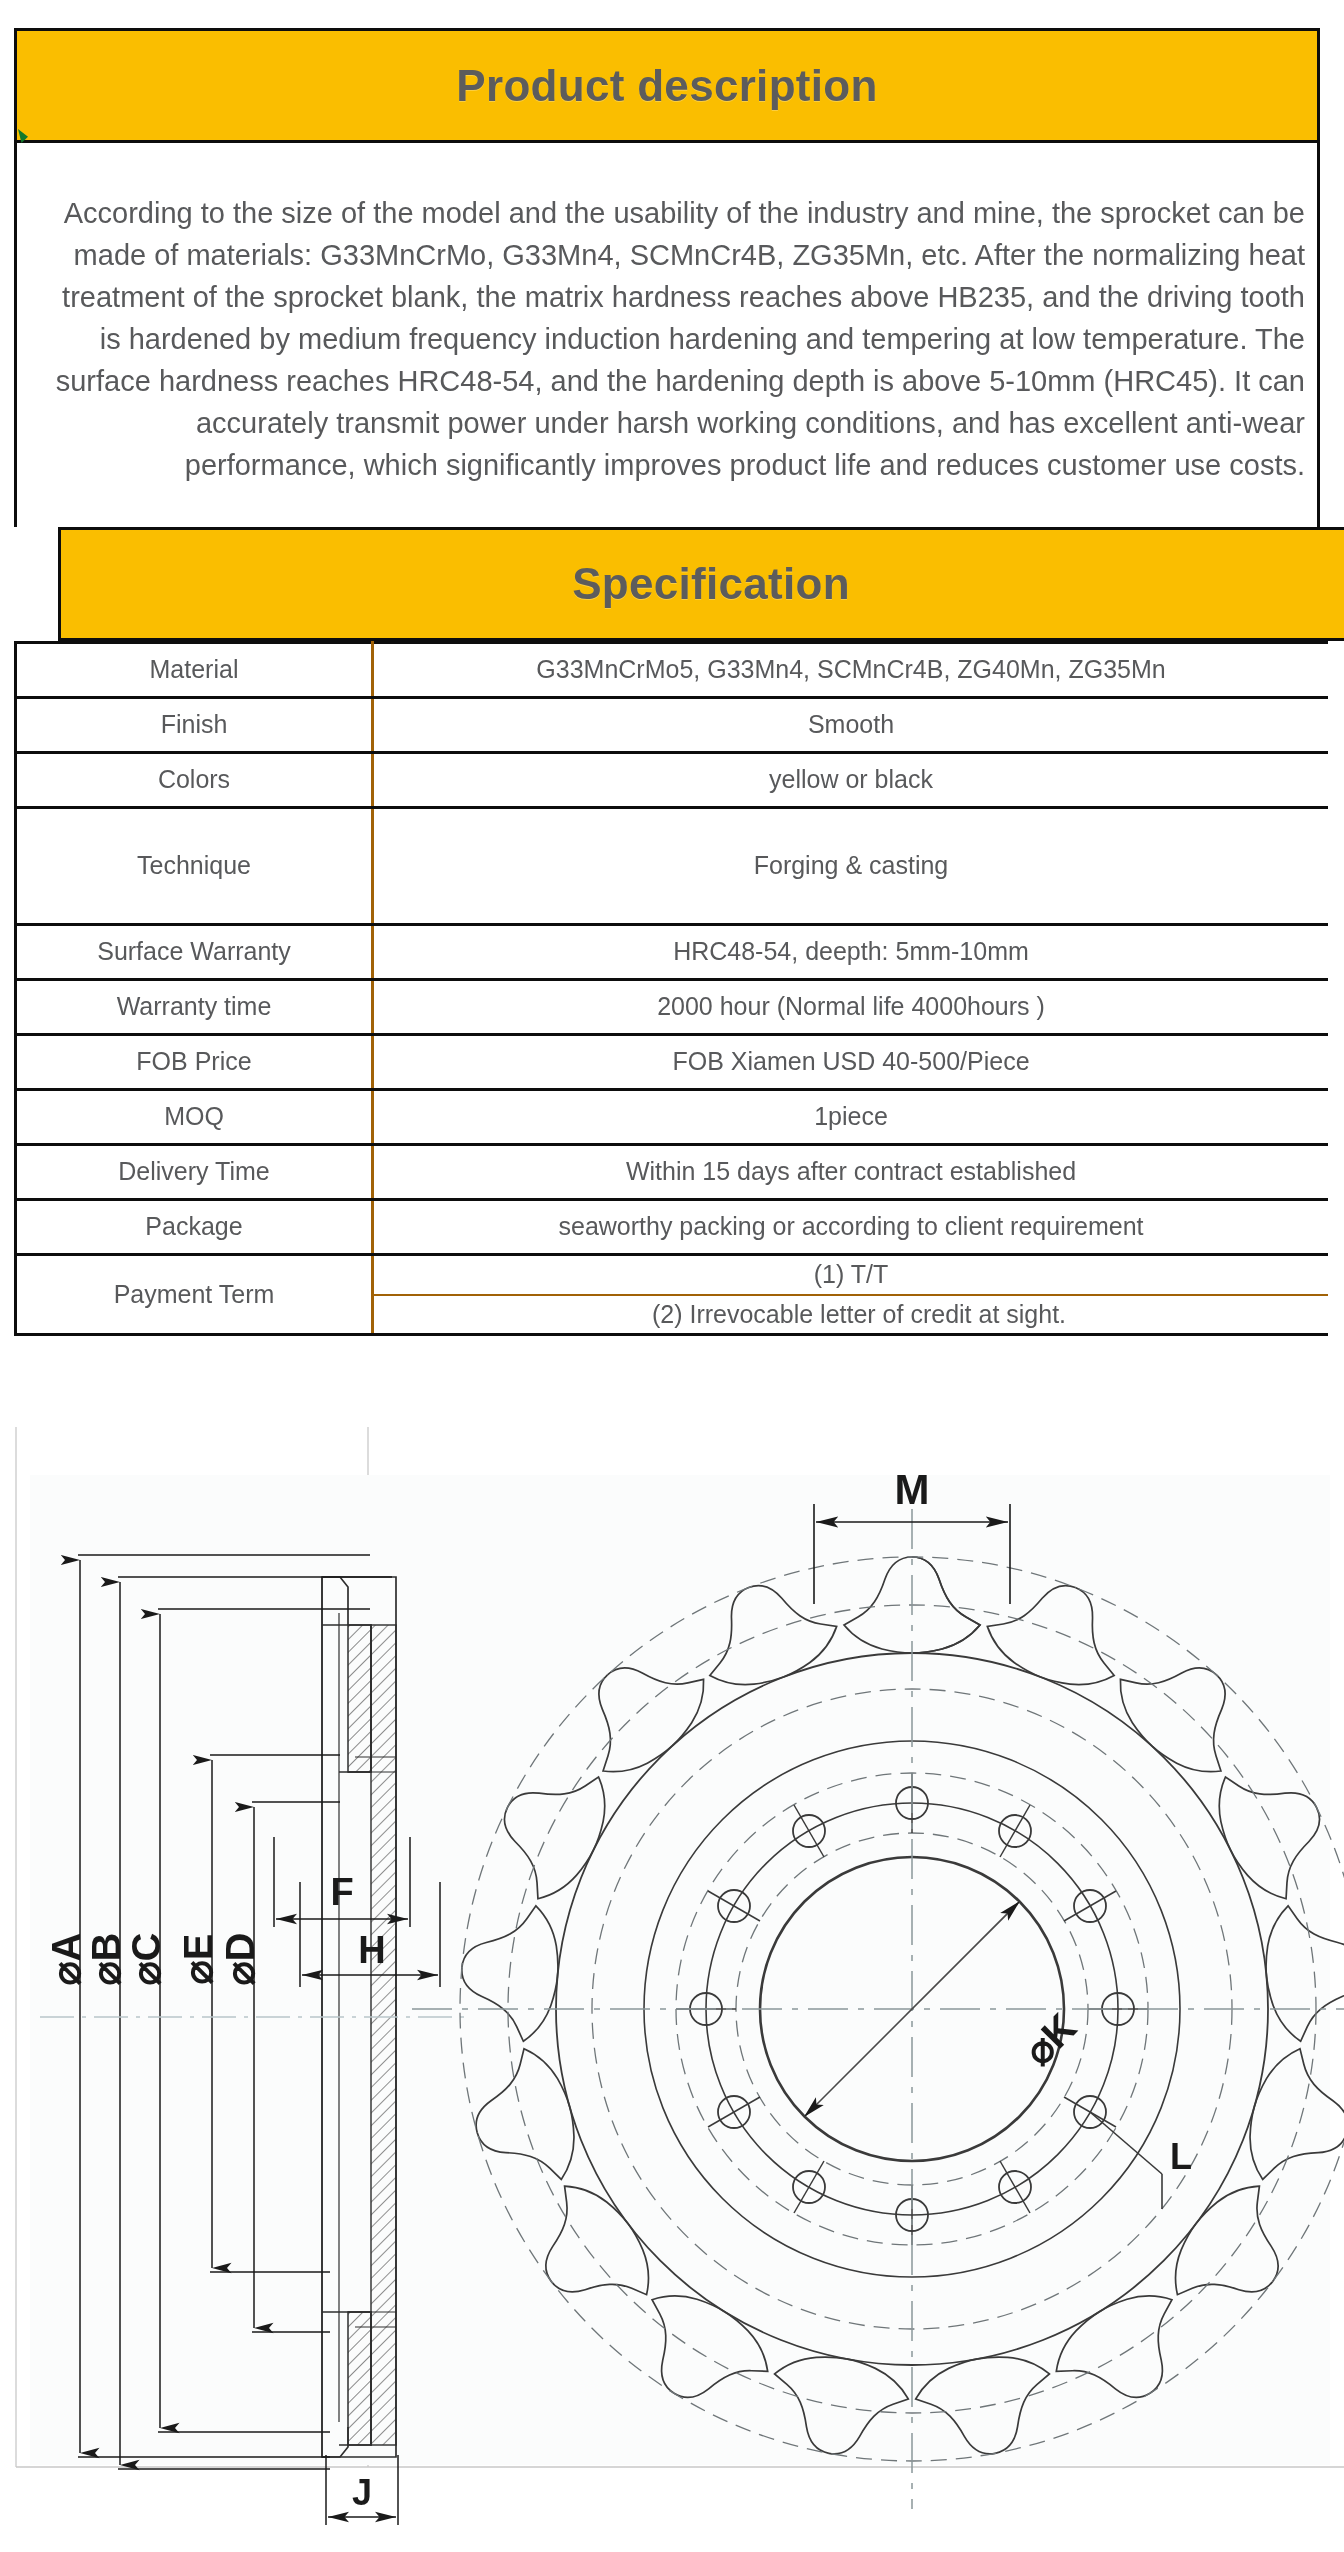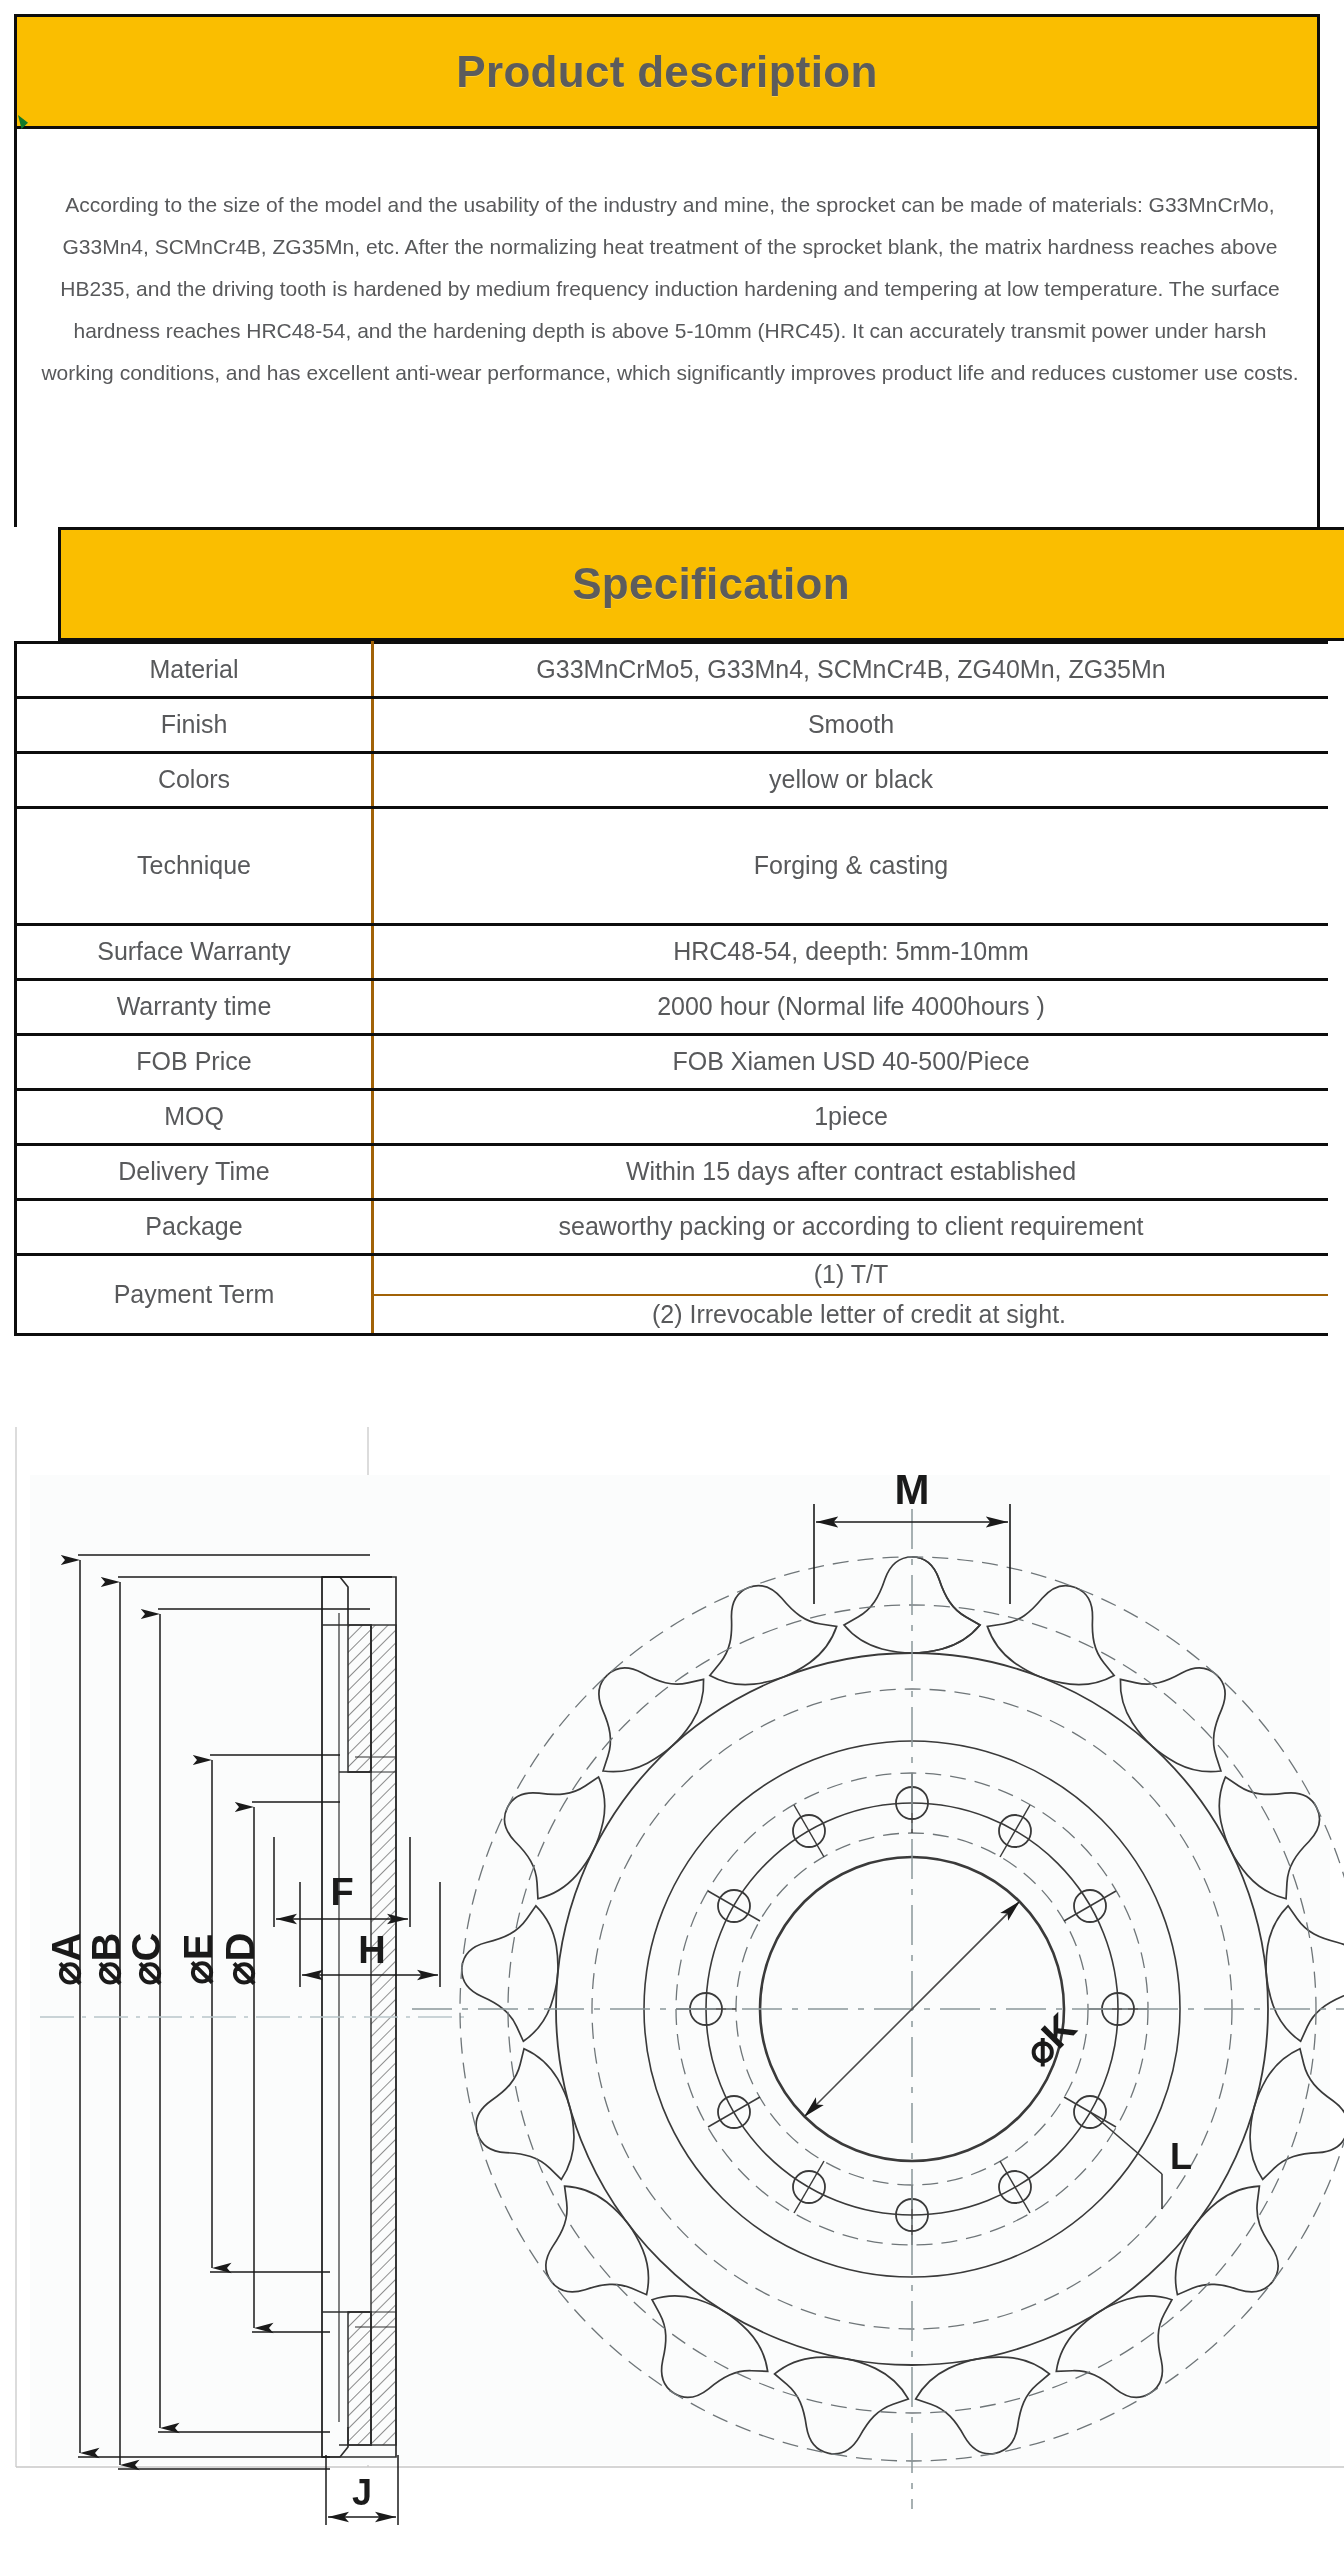--- a/index.html
+++ b/index.html
@@ -128,7 +128,7 @@
 
 <div class="page">
 
-  <div class="banner" style="left:14px; top:14px; width:1306px; height:115px;align-items:center;">
+  <div class="banner" style="left:14px; top:28px; width:1306px; height:115px;align-items:center;">
     <span class="banner-title">Product description</span>
     <span class="green-nib"></span>
   </div>

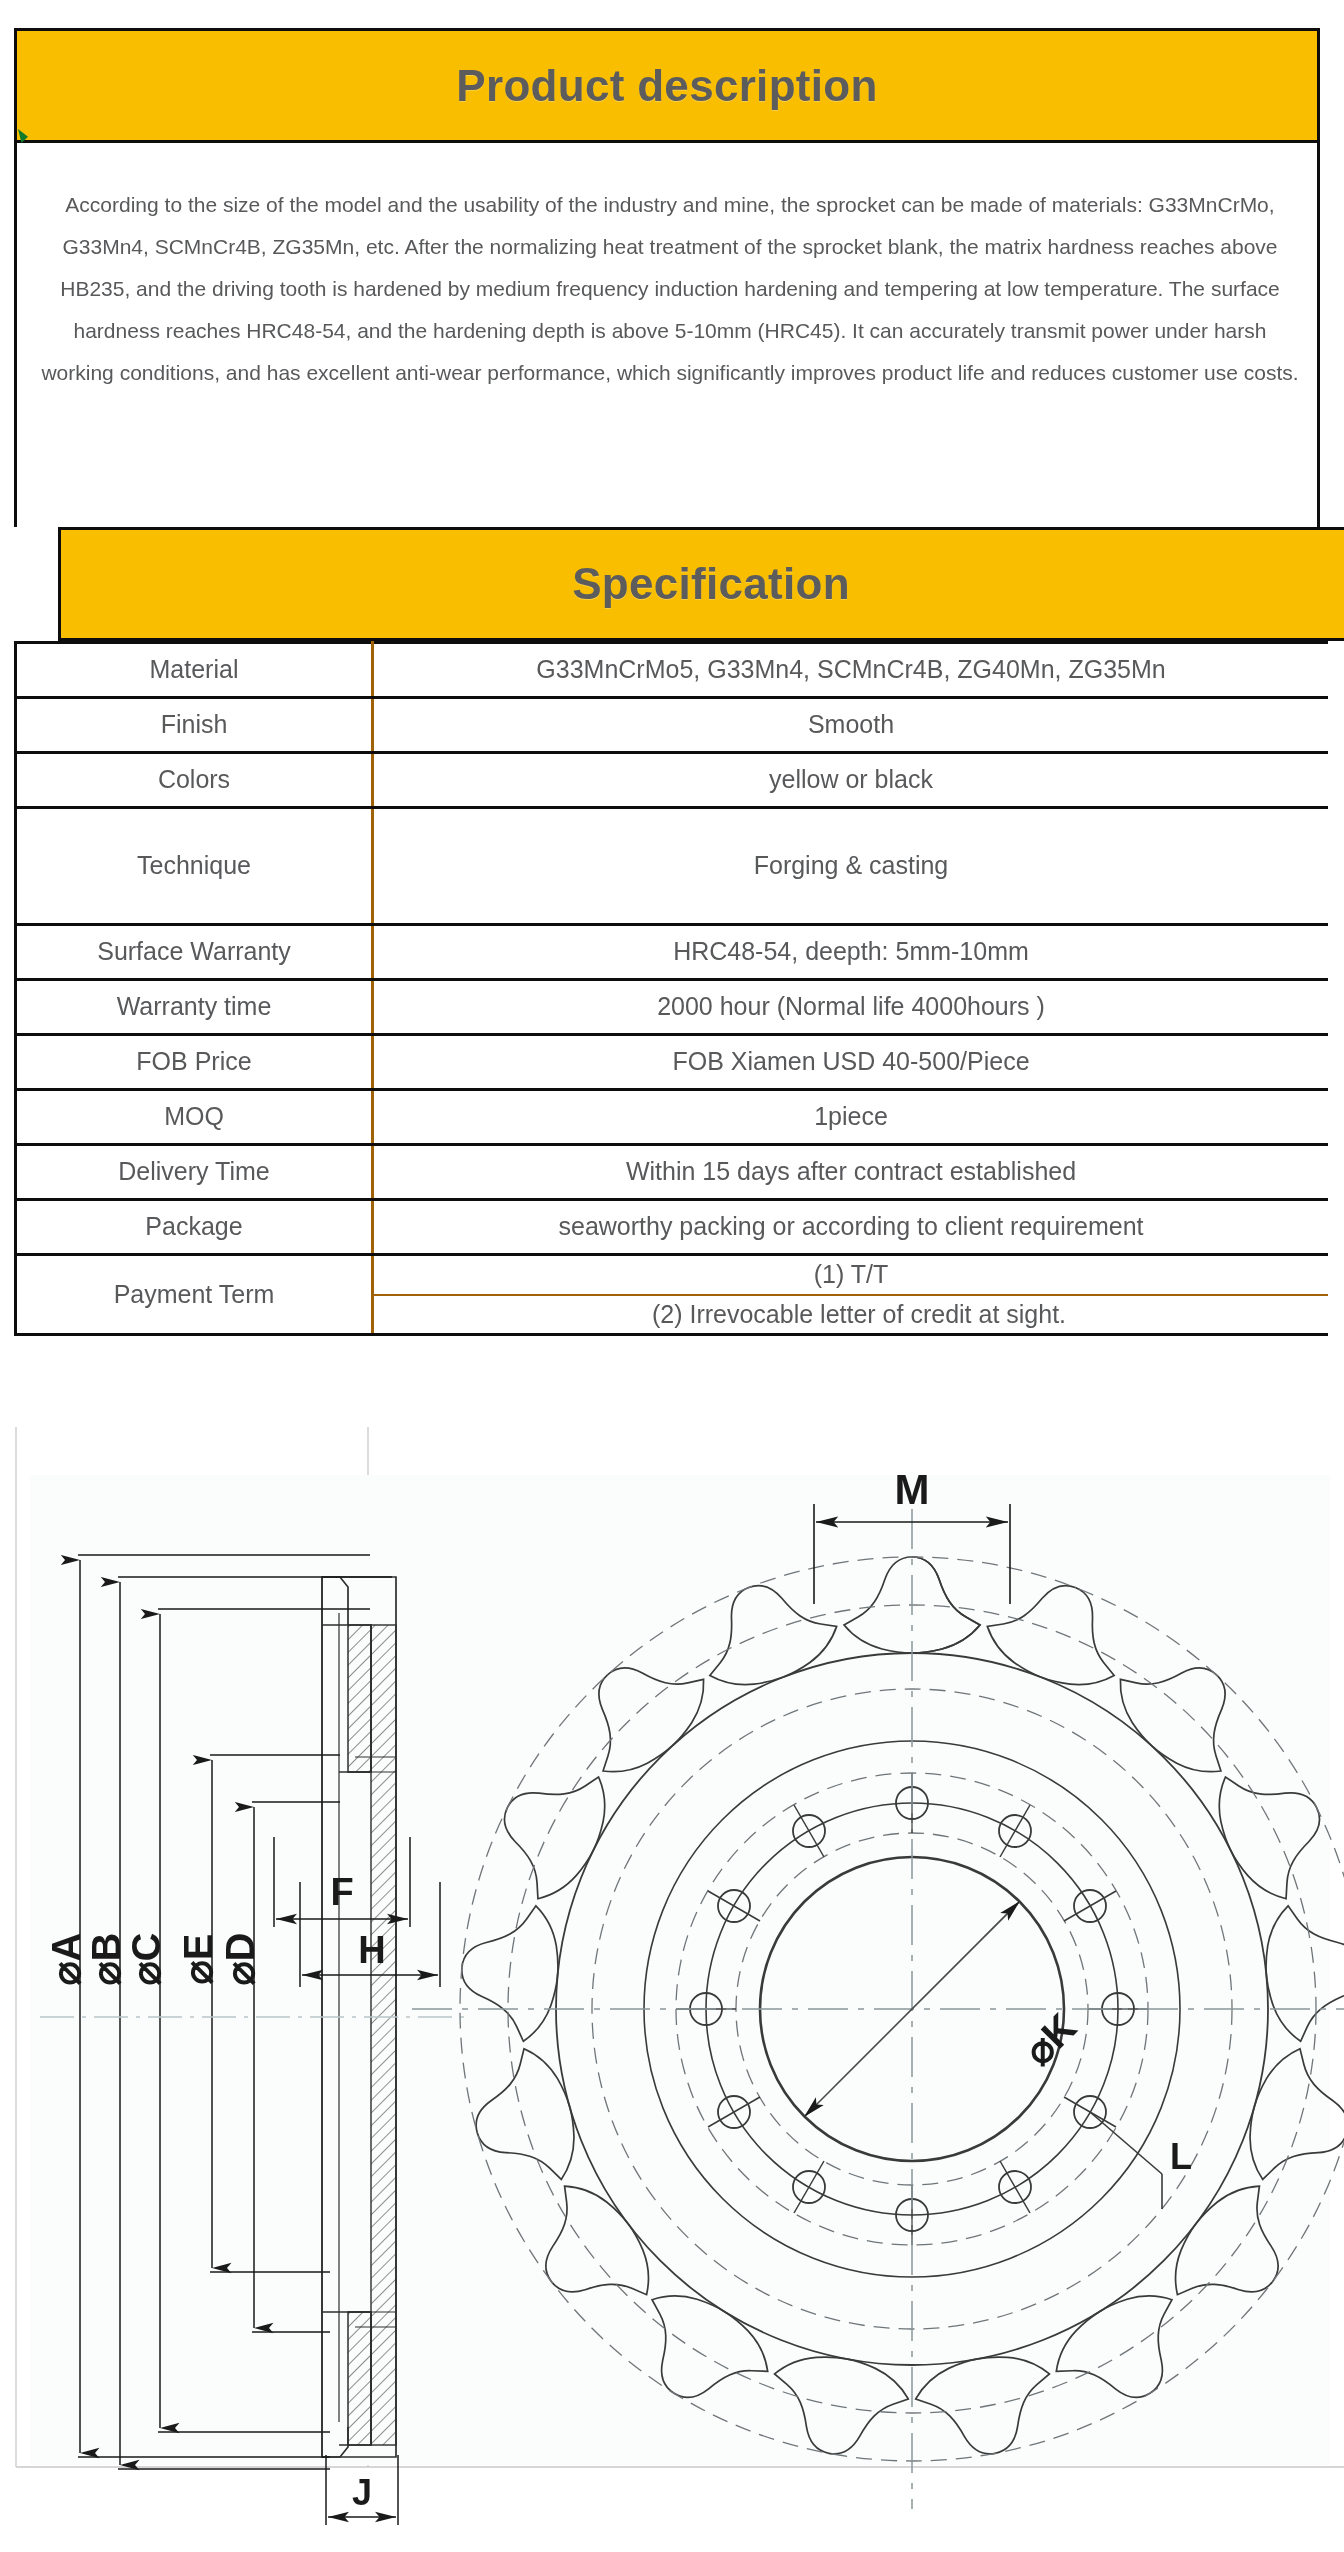--- a/index.html
+++ b/index.html
@@ -66,9 +66,9 @@
     left: 18px;
     top: 34px;
     width: 1270px;
-    font-size: 21px;
+    font-size: 29px;
     line-height: 42px;
-    text-align: center;
+    text-align: right;
     color: #58595b;
   }
 

